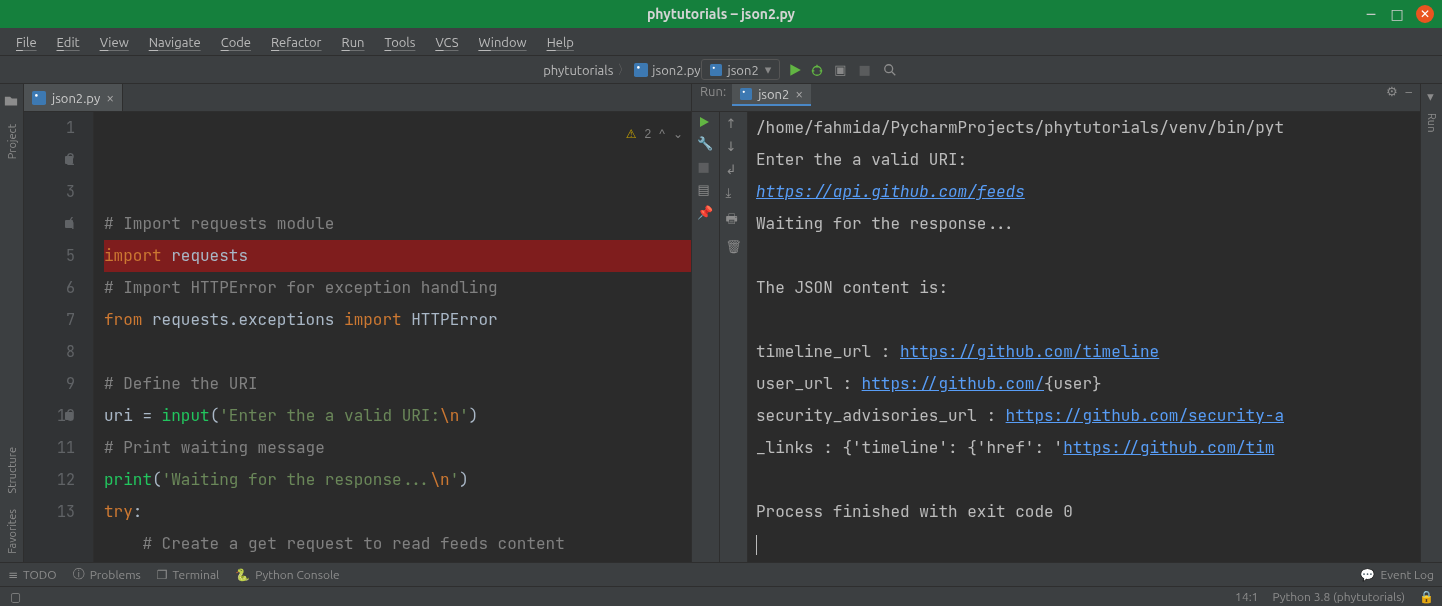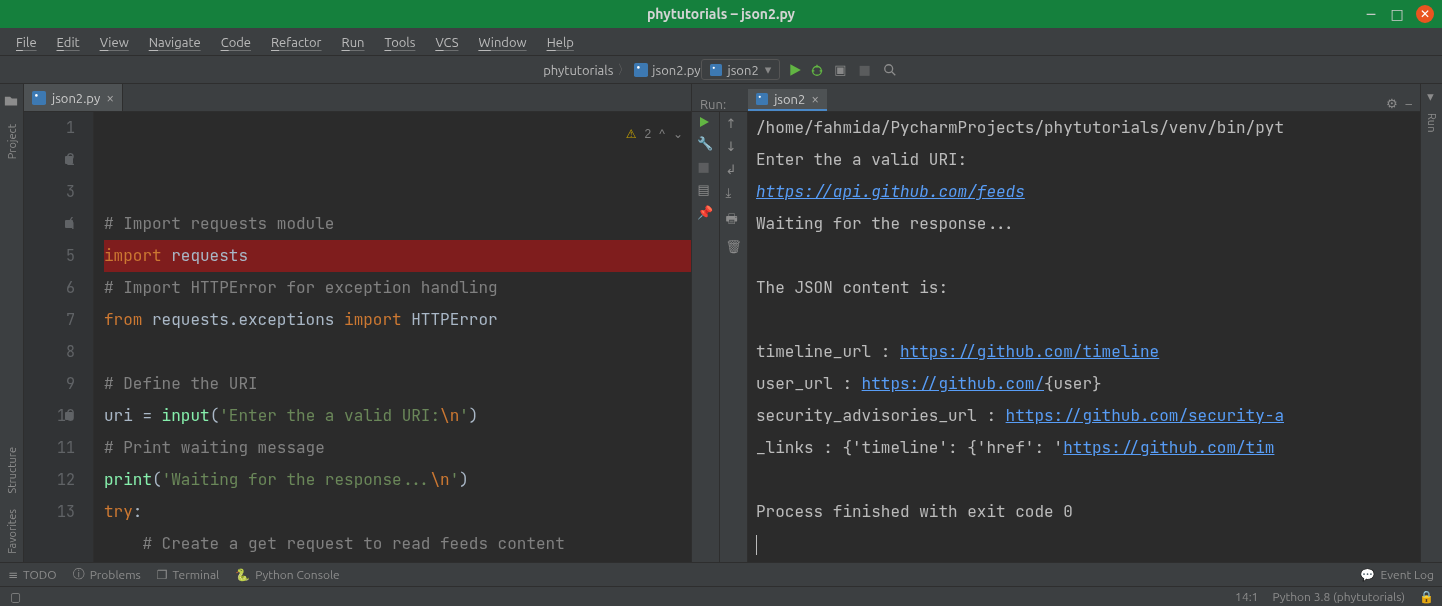--- a/index.html
+++ b/index.html
@@ -179,10 +179,10 @@
   height: 28px;
   background: #3c3f41;
   display: flex;
-  align-items: flex-end;
+  align-items: flex-start;
   padding: 0 8px;
   border-bottom: 1px solid #2e2e2e;
-  gap: 22px;
+  gap: 6px;
 }
 .run-tab {
   background: #4e5254;

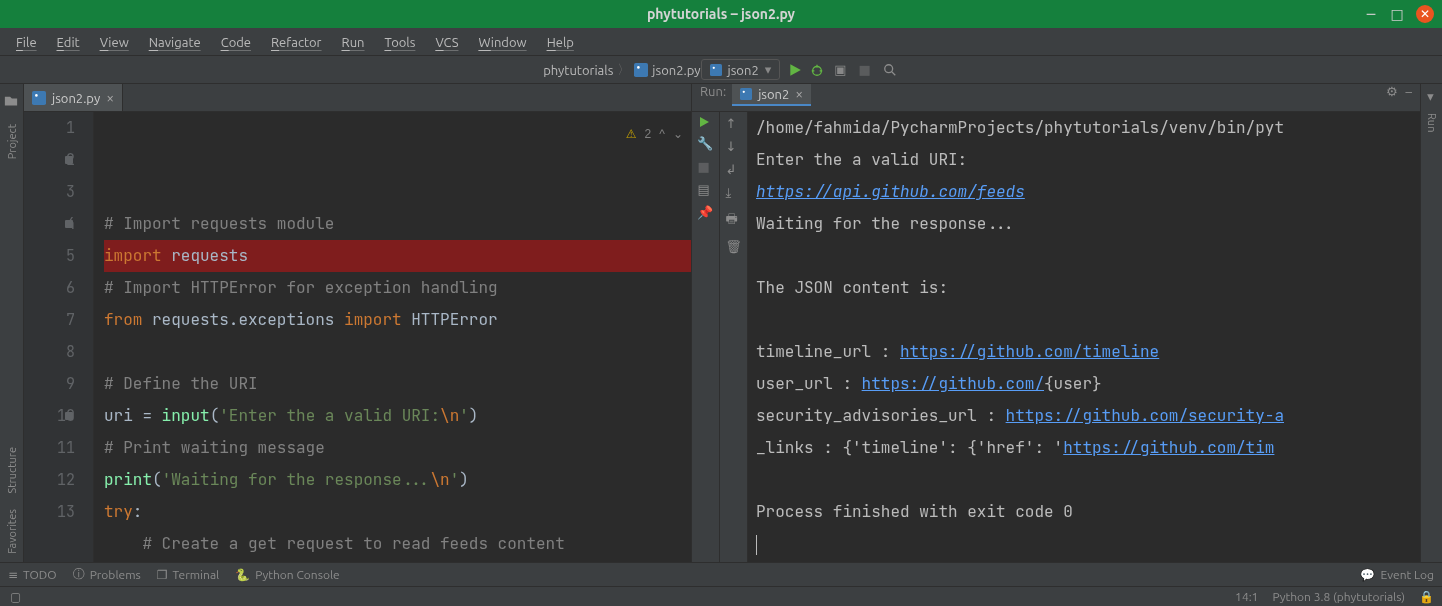--- a/index.html
+++ b/index.html
@@ -156,7 +156,7 @@
 .c-string { color: #6a8759; }
 .c-esc { color: #cc7832; }
 .c-ident { color: #a9b7c6; }
-.c-func { color: #86efac; }
+.c-func { color: #22c55e; }
 .editor-indicator {
   position: absolute;
   top: 6px;

